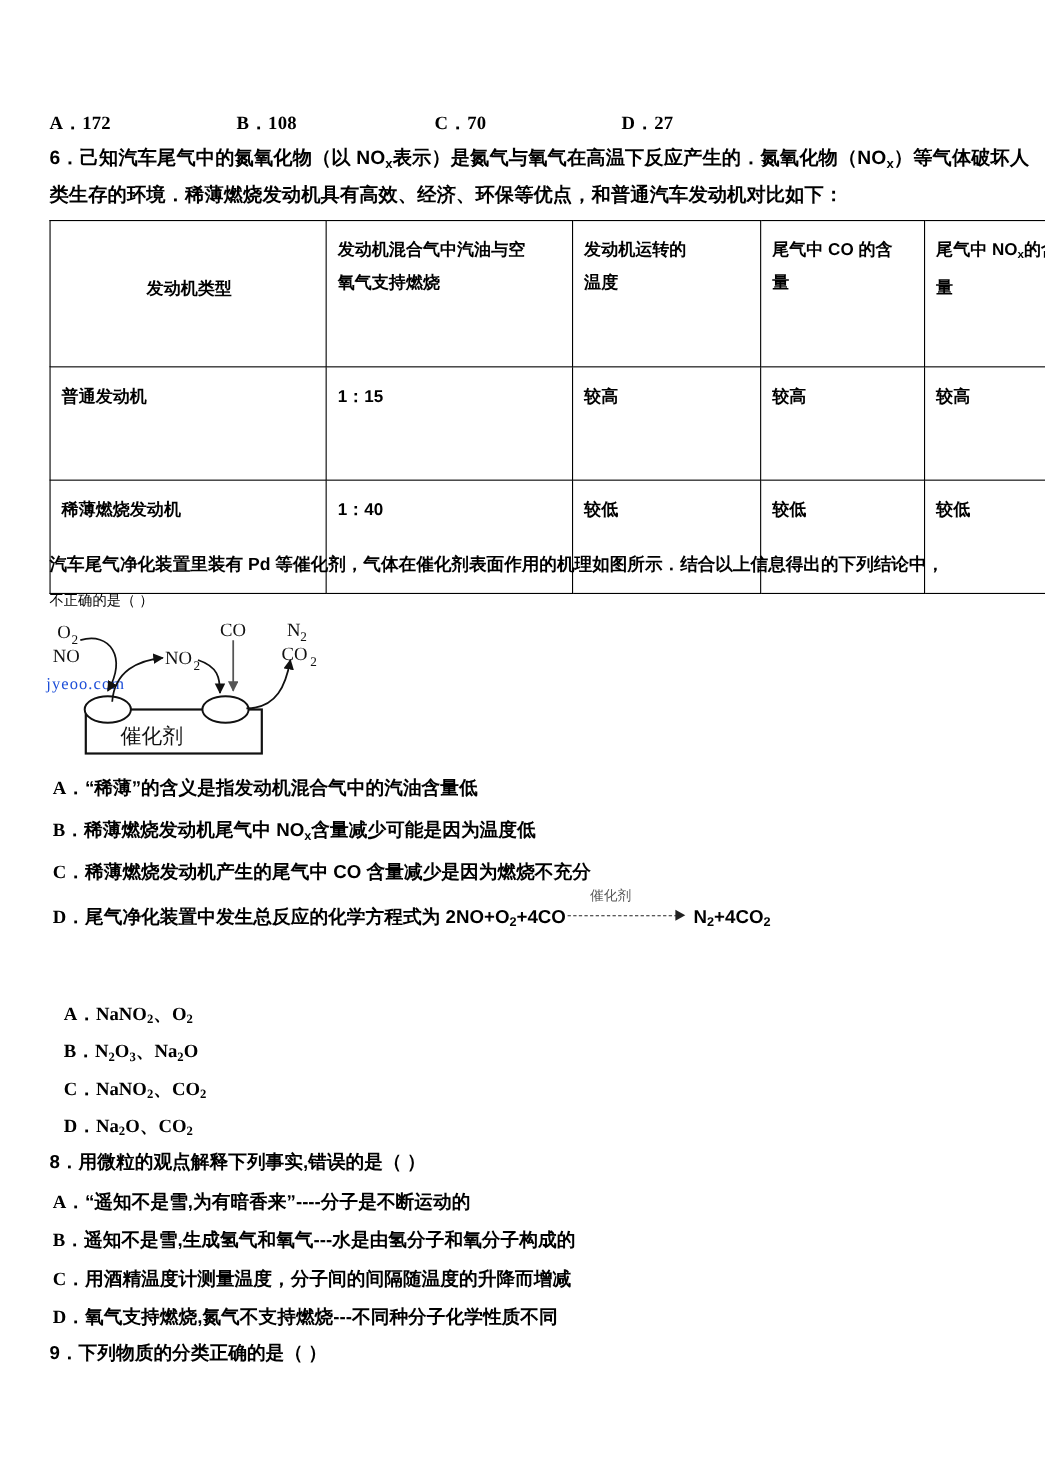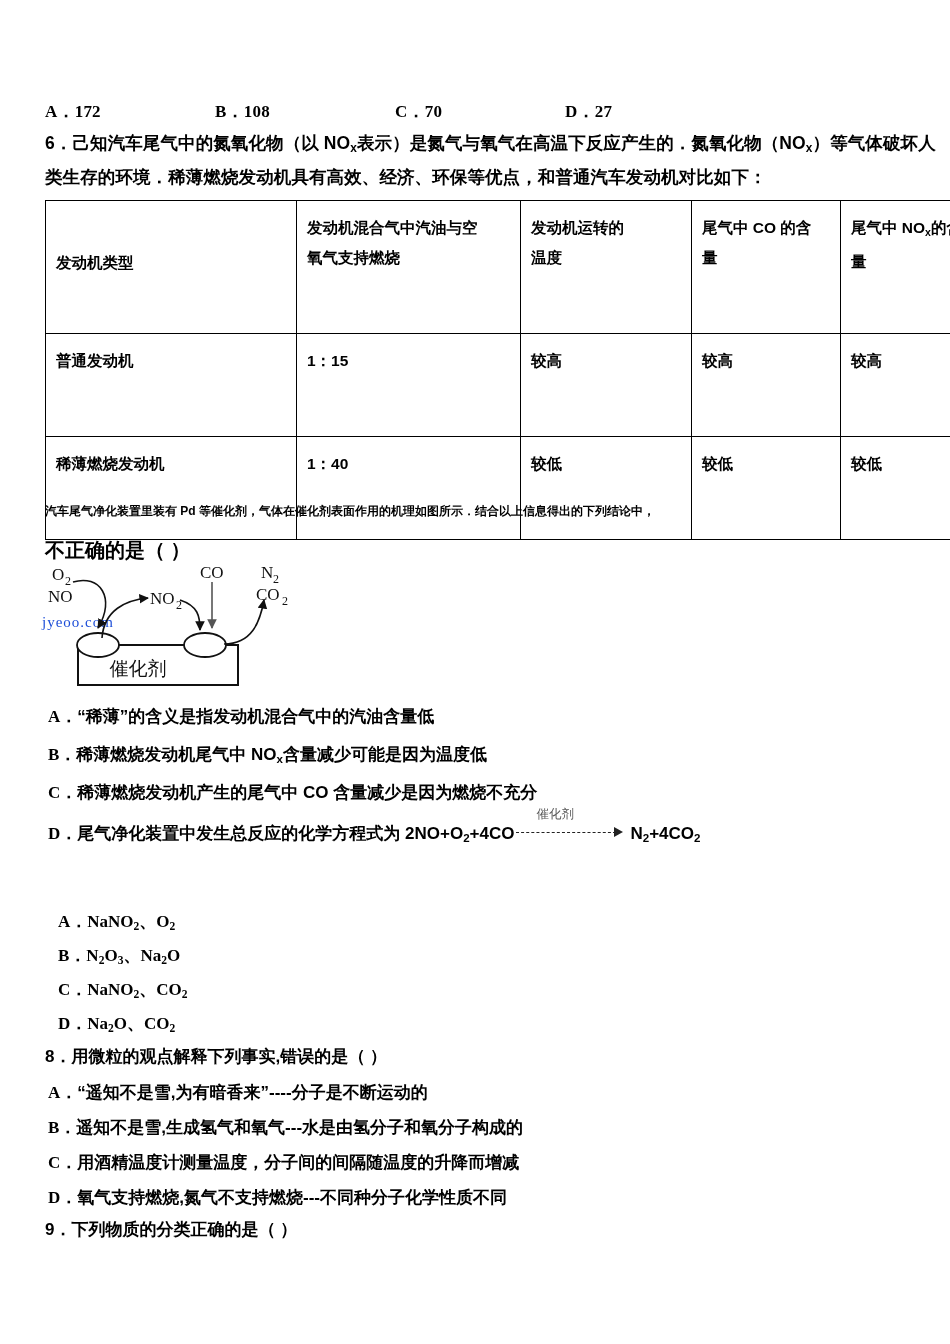--- a/index.html
+++ b/index.html
@@ -81,7 +81,7 @@
   }
   table.cmp tr.head td { height: 112px; }
   table.cmp tr.body td { height: 82px; }
-  table.cmp tr.head td.first { vertical-align: middle; padding-top: 0; }
+  table.cmp tr.head td.first { vertical-align: middle; padding-top: 0; text-align: center; }
   .col1 { width: 232px; }
   .col2 { width: 205px; }
   .col3 { width: 152px; }

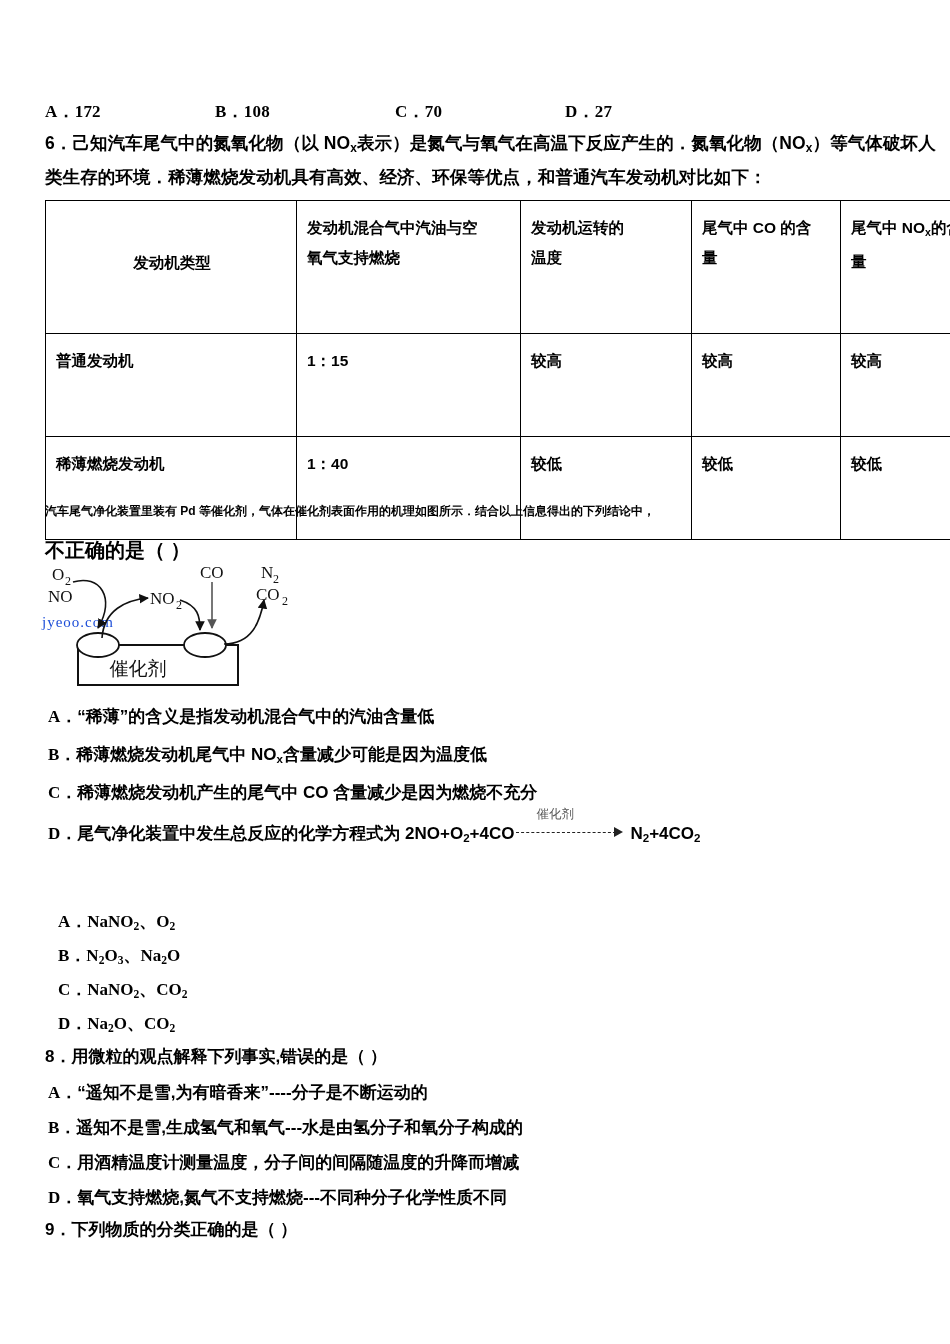--- a/index.html
+++ b/index.html
@@ -198,7 +198,7 @@
   </tbody>
     </table>
 
-  <div class="abs" style="left:45px; top:503px; font-size:12px; font-weight:bold; font-family:'Liberation Sans','DejaVu Sans',sans-serif; white-space:nowrap;">汽车尾气净化装置里装有 Pd 等催化剂，气体在催化剂表面作用的机理如图所示．结合以上信息得出的下列结论中，</div>
+  <div class="abs" style="left:45px; top:503px; font-size:16px; font-weight:bold; font-family:'Liberation Sans','DejaVu Sans',sans-serif; white-space:nowrap;">汽车尾气净化装置里装有 Pd 等催化剂，气体在催化剂表面作用的机理如图所示．结合以上信息得出的下列结论中，</div>
   <div class="abs" style="left:45px; top:537px; font-size:20px; font-weight:bold; font-family:'Liberation Sans','DejaVu Sans',sans-serif; white-space:nowrap;">不正确的是（     ）</div>
 
   <div class="watermark">jyeoo.com</div>

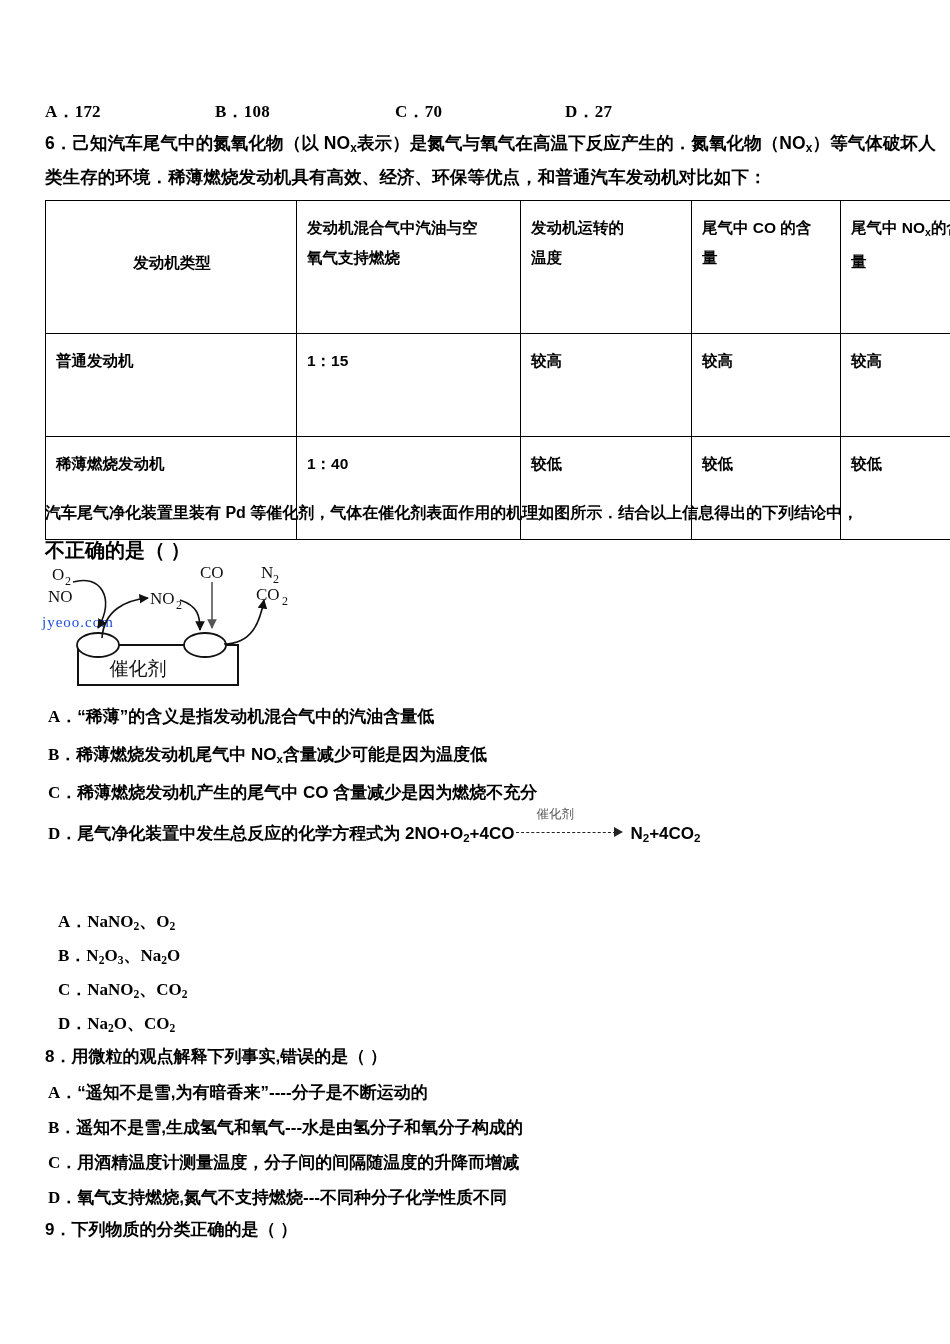--- a/index.html
+++ b/index.html
@@ -199,7 +199,7 @@
     </table>
 
   <div class="abs" style="left:45px; top:503px; font-size:16px; font-weight:bold; font-family:'Liberation Sans','DejaVu Sans',sans-serif; white-space:nowrap;">汽车尾气净化装置里装有 Pd 等催化剂，气体在催化剂表面作用的机理如图所示．结合以上信息得出的下列结论中，</div>
-  <div class="abs" style="left:45px; top:537px; font-size:20px; font-weight:bold; font-family:'Liberation Sans','DejaVu Sans',sans-serif; white-space:nowrap;">不正确的是（     ）</div>
+  <div class="abs" style="left:45px; top:537px; font-size:13px; font-weight:normal; font-family:'Liberation Sans','DejaVu Sans',sans-serif; white-space:nowrap;">不正确的是（     ）</div>
 
   <div class="watermark">jyeoo.com</div>
 

